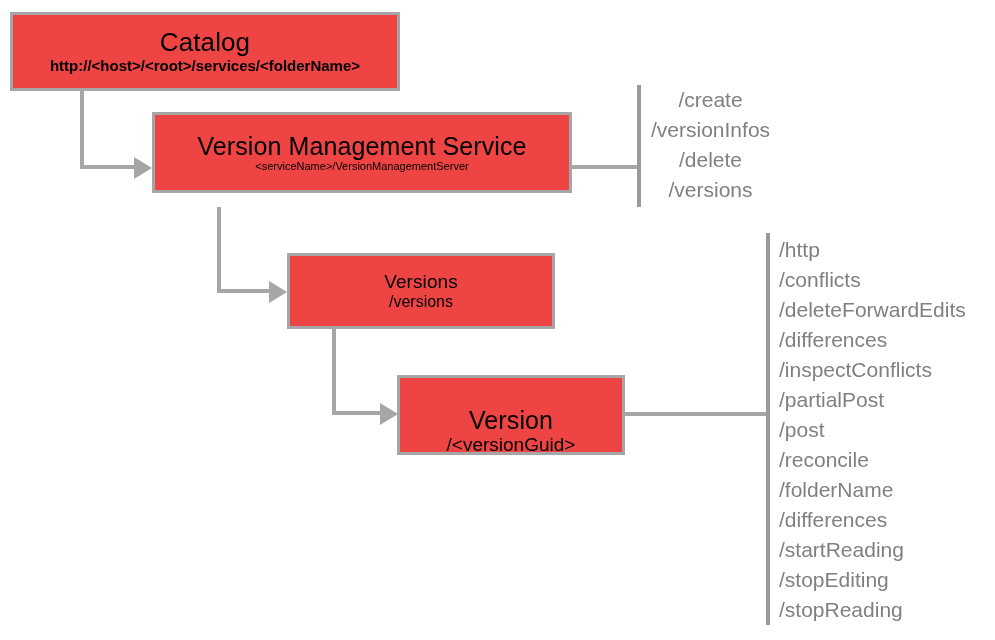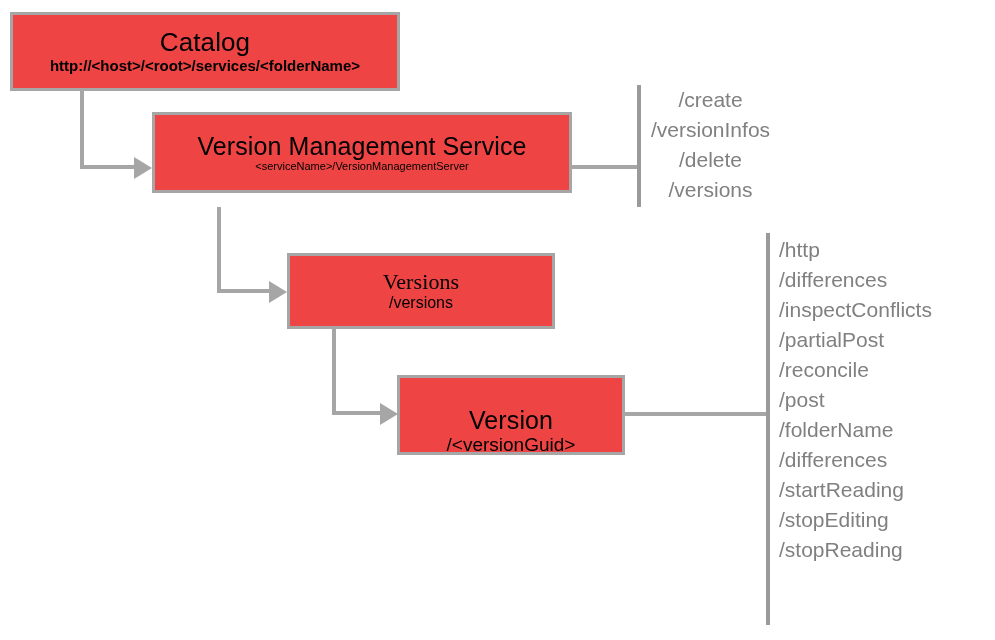--- a/index.html
+++ b/index.html
@@ -51,7 +51,7 @@
 
   #node-vms       { left: 152px; top: 112px; width: 420px; height: 81px; }
   #node-versions  { left: 287px; top: 253px; width: 268px; height: 76px; }
-  #node-versions .node-title { font-size: 22px; font-family: Liberation Serif, serif; }
+  #node-versions .node-title { font-size: 19px; }
   #node-versions .node-sub   { font-size: 16px; }
 
   #node-version   { left: 397px; top: 375px; width: 228px; height: 80px; }

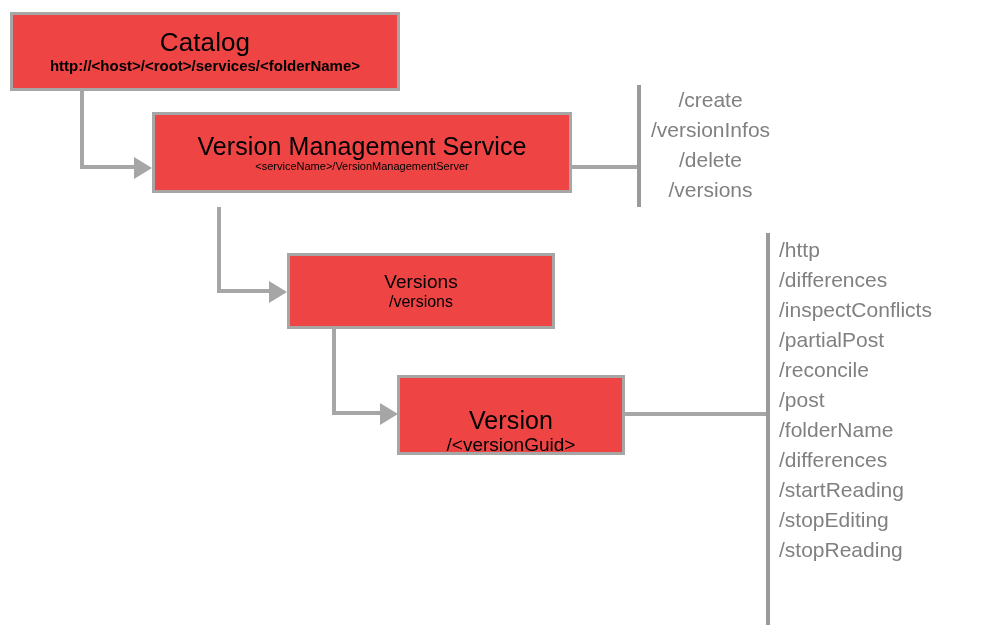--- a/index.html
+++ b/index.html
@@ -140,6 +140,7 @@
 
   <div class="op-list" id="ops-version">
       <span class="op-item">/http</span>
+      <span class="op-item">/conflicts</span>
       <span class="op-item">/differences</span>
       <span class="op-item">/inspectConflicts</span>
       <span class="op-item">/partialPost</span>

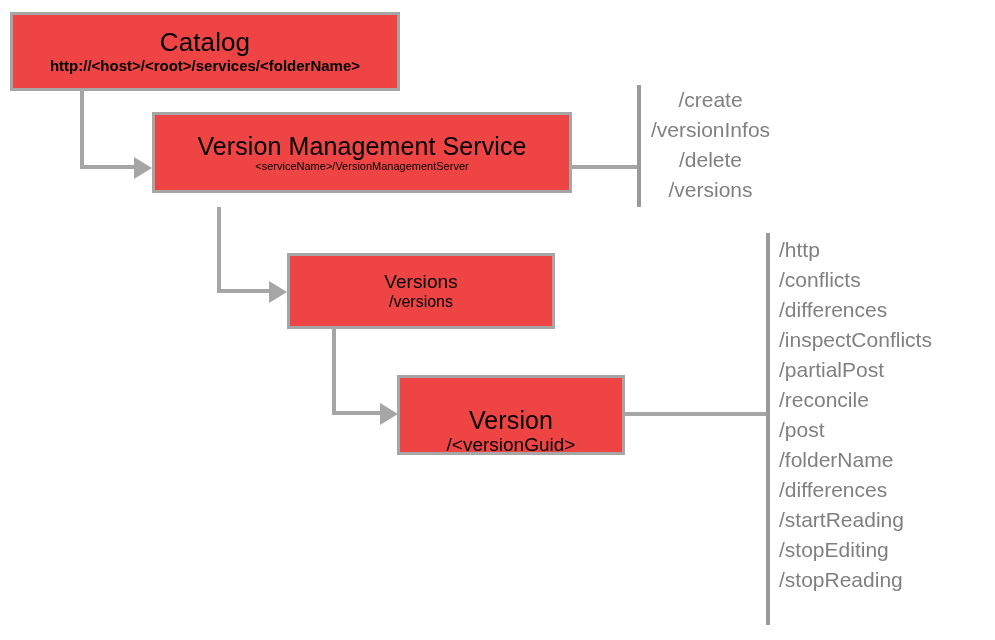--- a/index.html
+++ b/index.html
@@ -141,6 +141,7 @@
   <div class="op-list" id="ops-version">
       <span class="op-item">/http</span>
       <span class="op-item">/conflicts</span>
+      <span class="op-item">/deleteForwardEdits</span>
       <span class="op-item">/differences</span>
       <span class="op-item">/inspectConflicts</span>
       <span class="op-item">/partialPost</span>

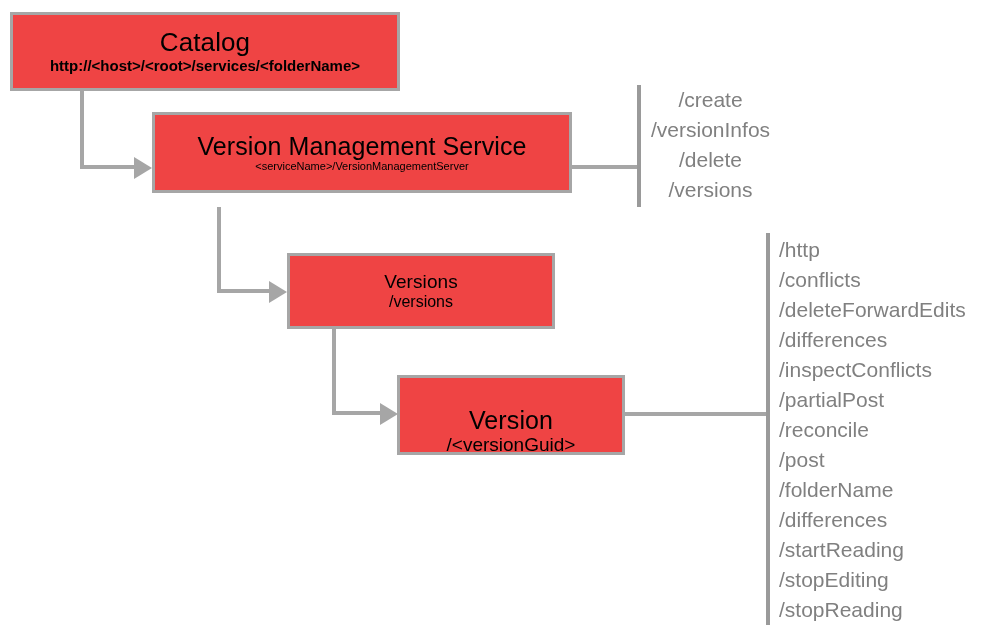--- a/index.html
+++ b/index.html
@@ -145,8 +145,8 @@
       <span class="op-item">/differences</span>
       <span class="op-item">/inspectConflicts</span>
       <span class="op-item">/partialPost</span>
+      <span class="op-item">/post</span>
       <span class="op-item">/reconcile</span>
-      <span class="op-item">/post</span>
       <span class="op-item">/folderName</span>
       <span class="op-item">/differences</span>
       <span class="op-item">/startReading</span>

